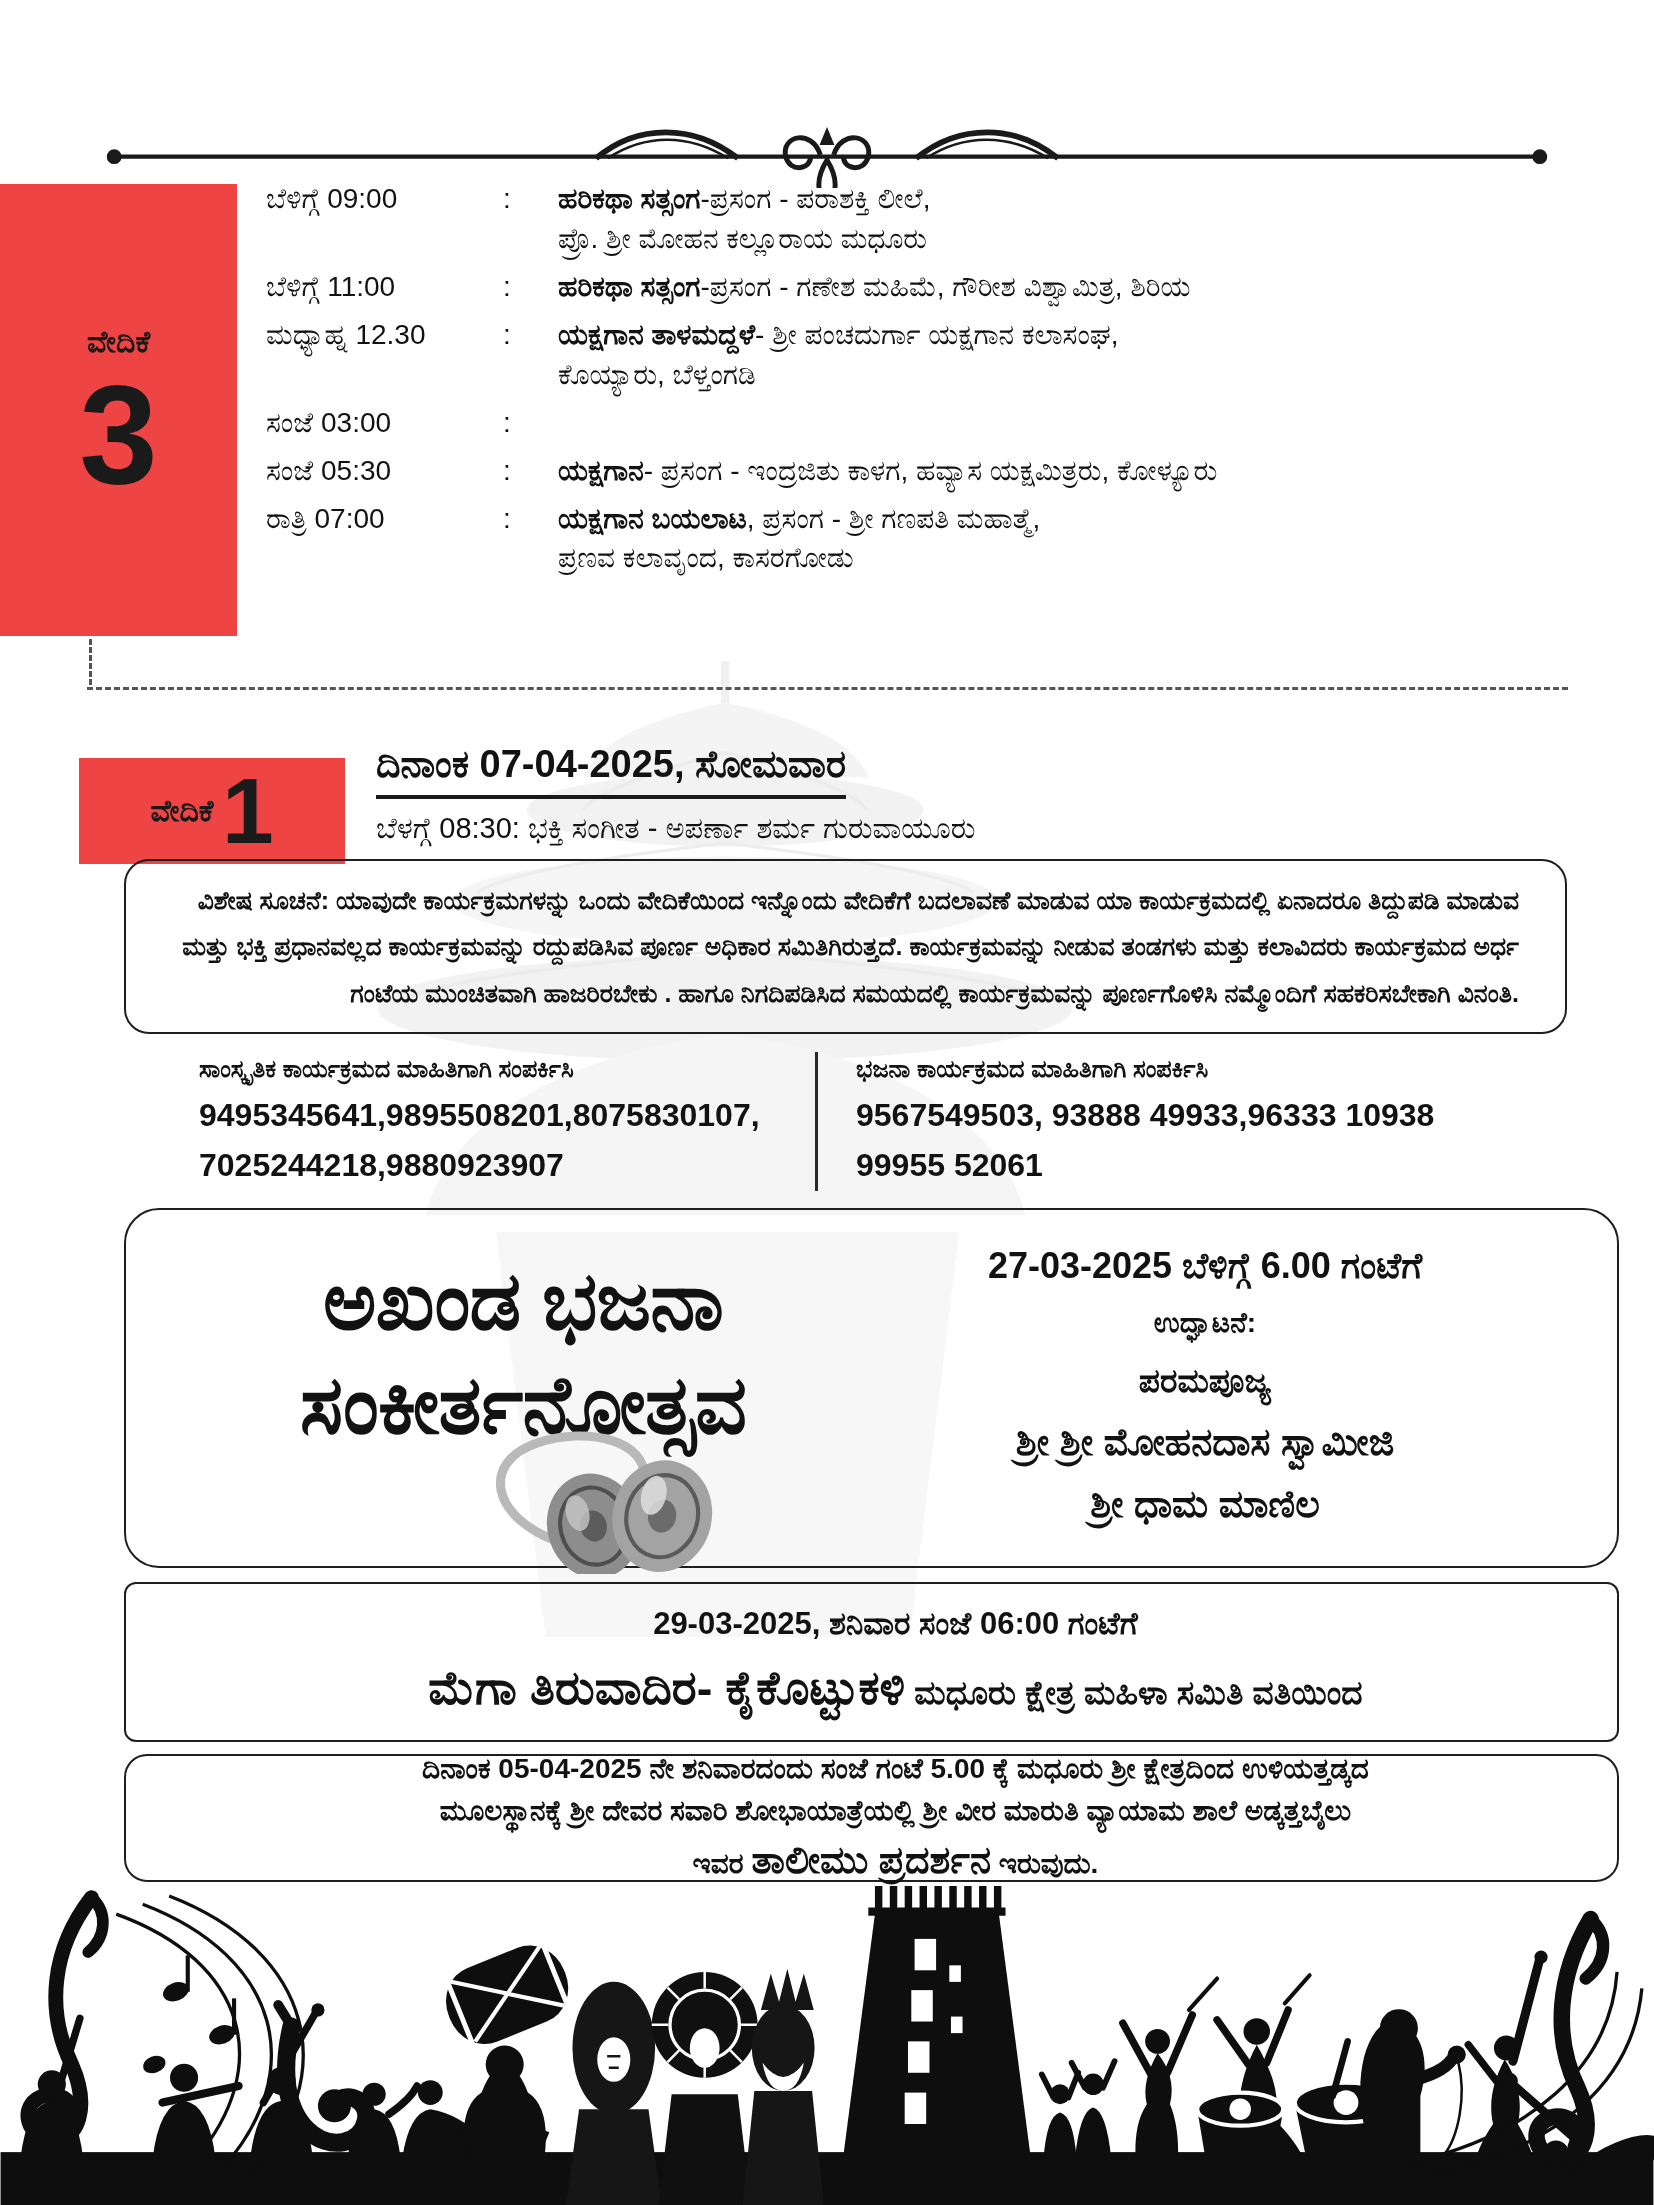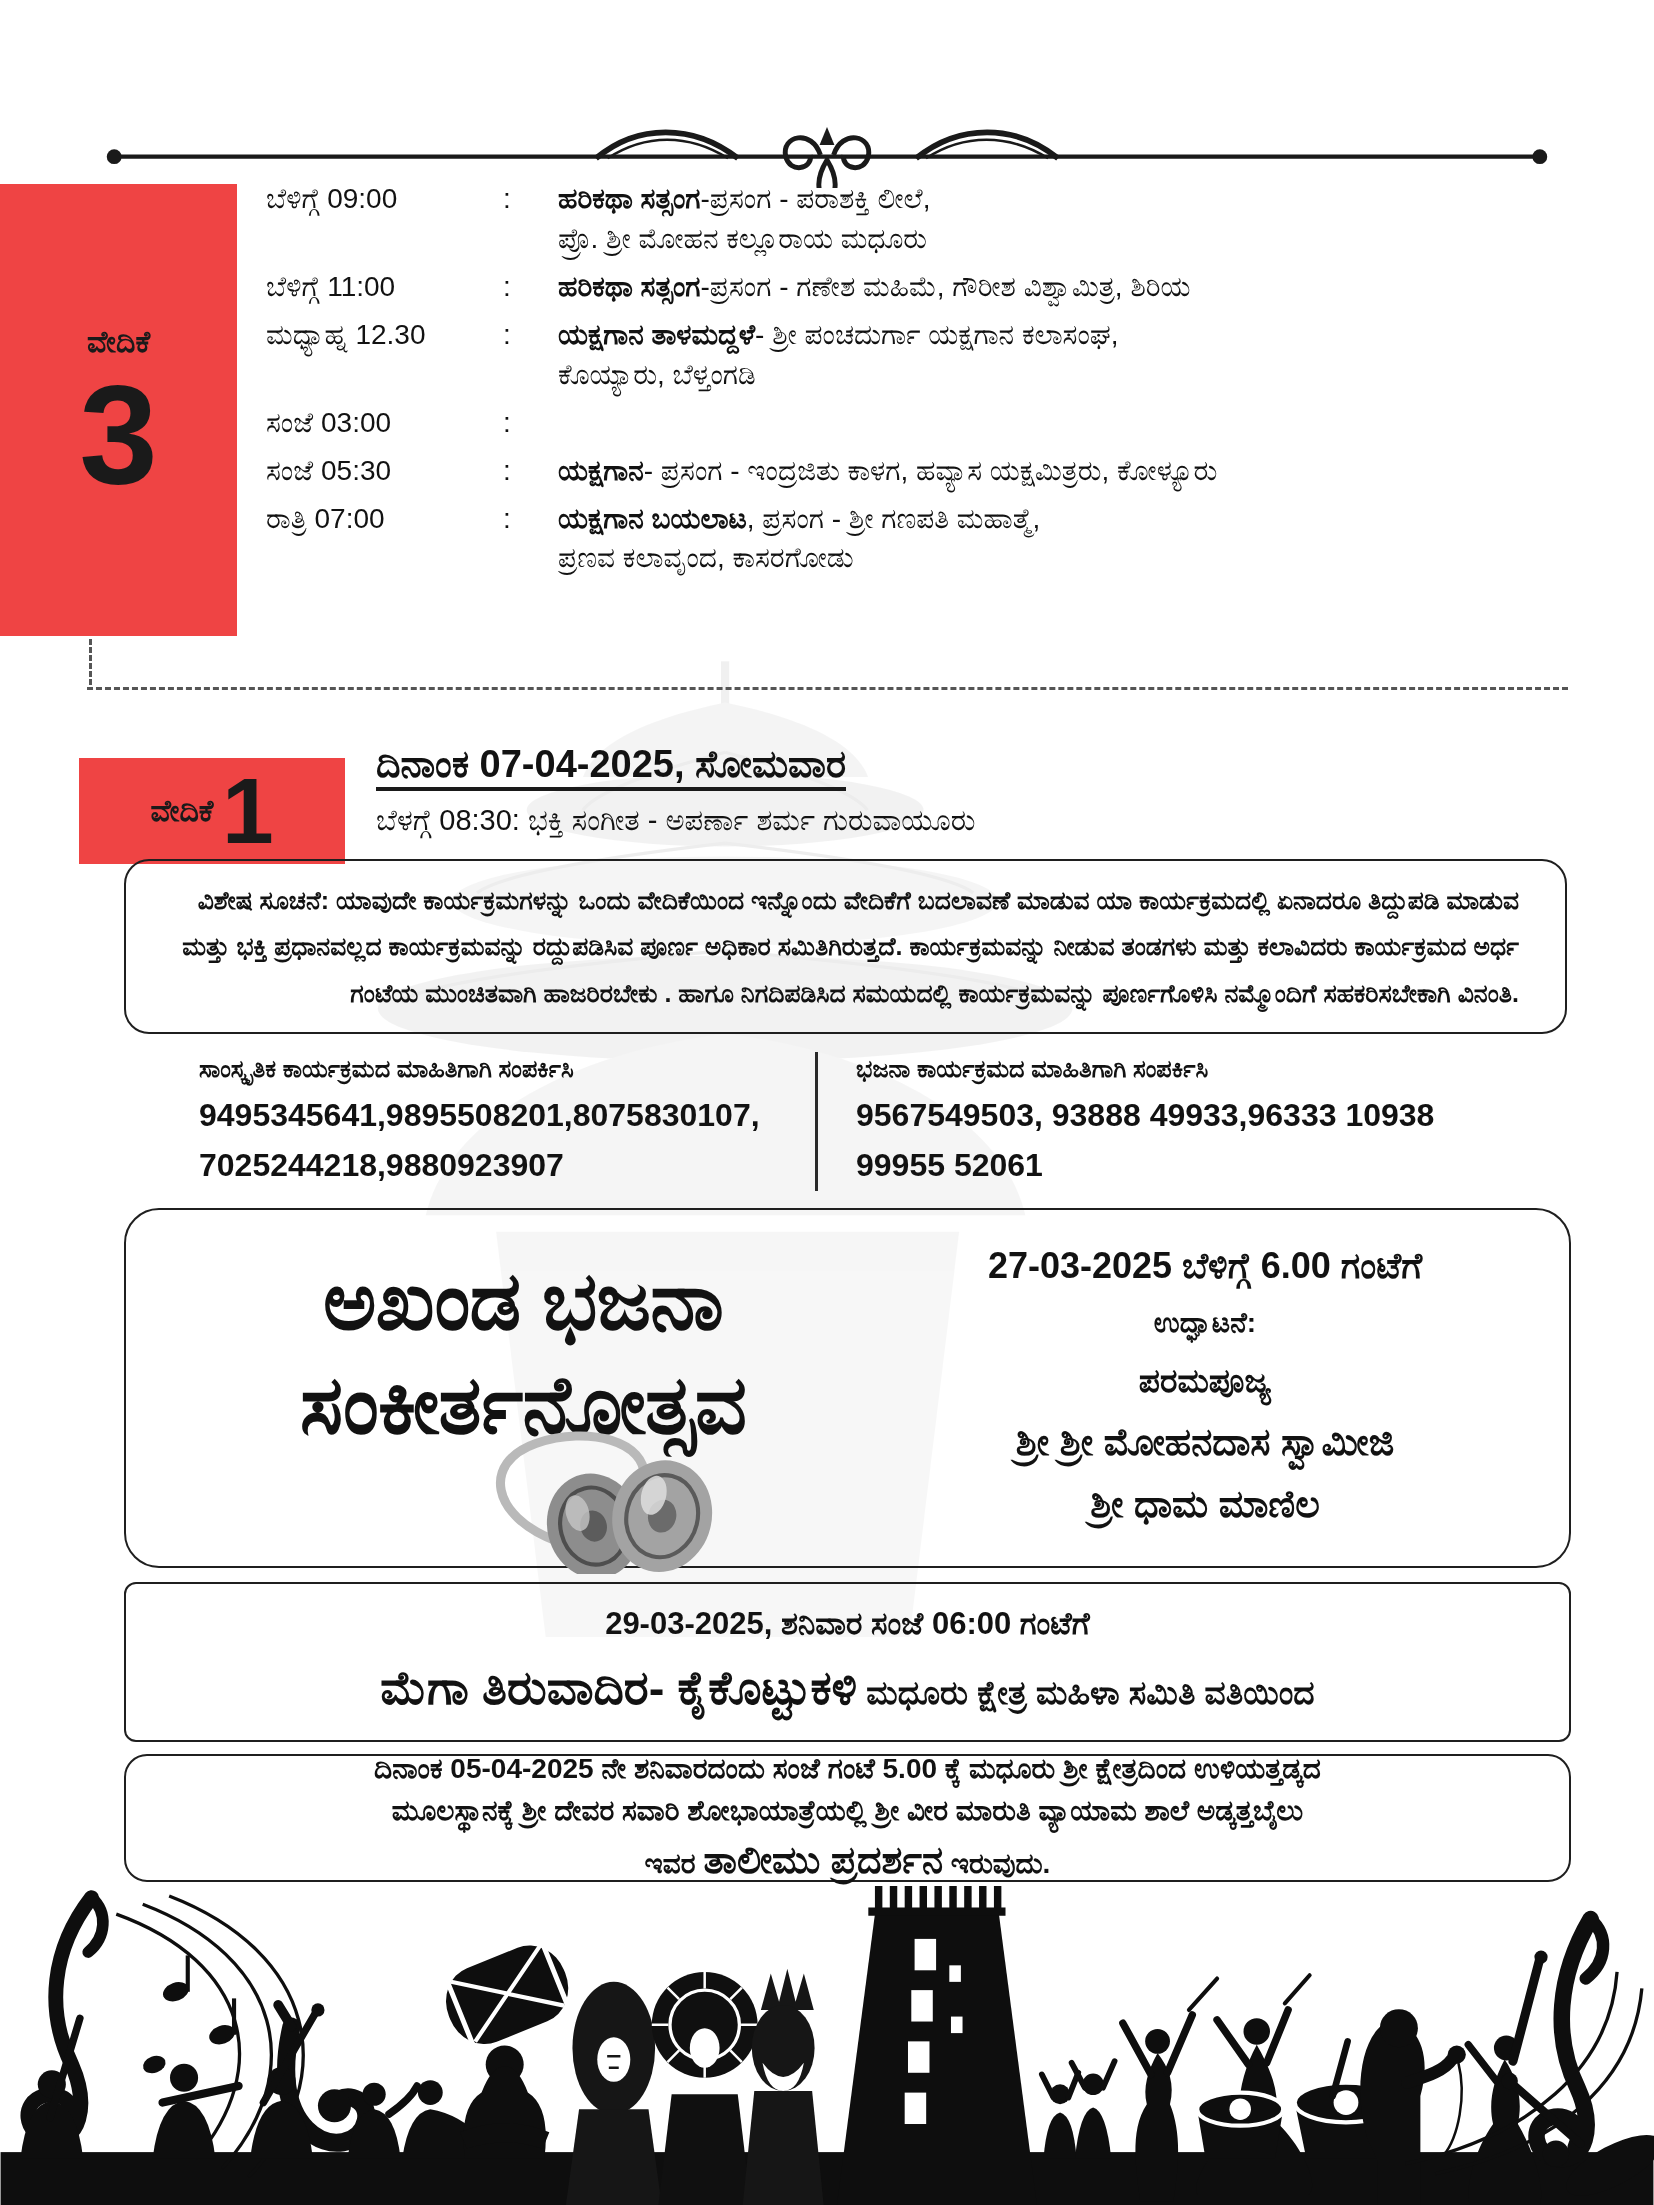--- a/index.html
+++ b/index.html
@@ -18,7 +18,7 @@
   .dash-h{border-top:3.3px dashed #555;}
   .dash-v{border-left:3.3px dashed #555;}
   
-  .v1heading{font-size:38px;font-weight:800;border-bottom:4.1px solid #1a1a1a;padding-bottom:0;display:inline-block;}
+  .v1heading{font-size:38px;font-weight:800;border-bottom:4.1px solid #1a1a1a;padding-bottom:8px;display:inline-block;}
   .v1sub{font-size:29px;font-weight:500;margin-top:13.2px;}
   
   .noticeText{font-size:25px;font-weight:600;line-height:1.85;text-align:right;}

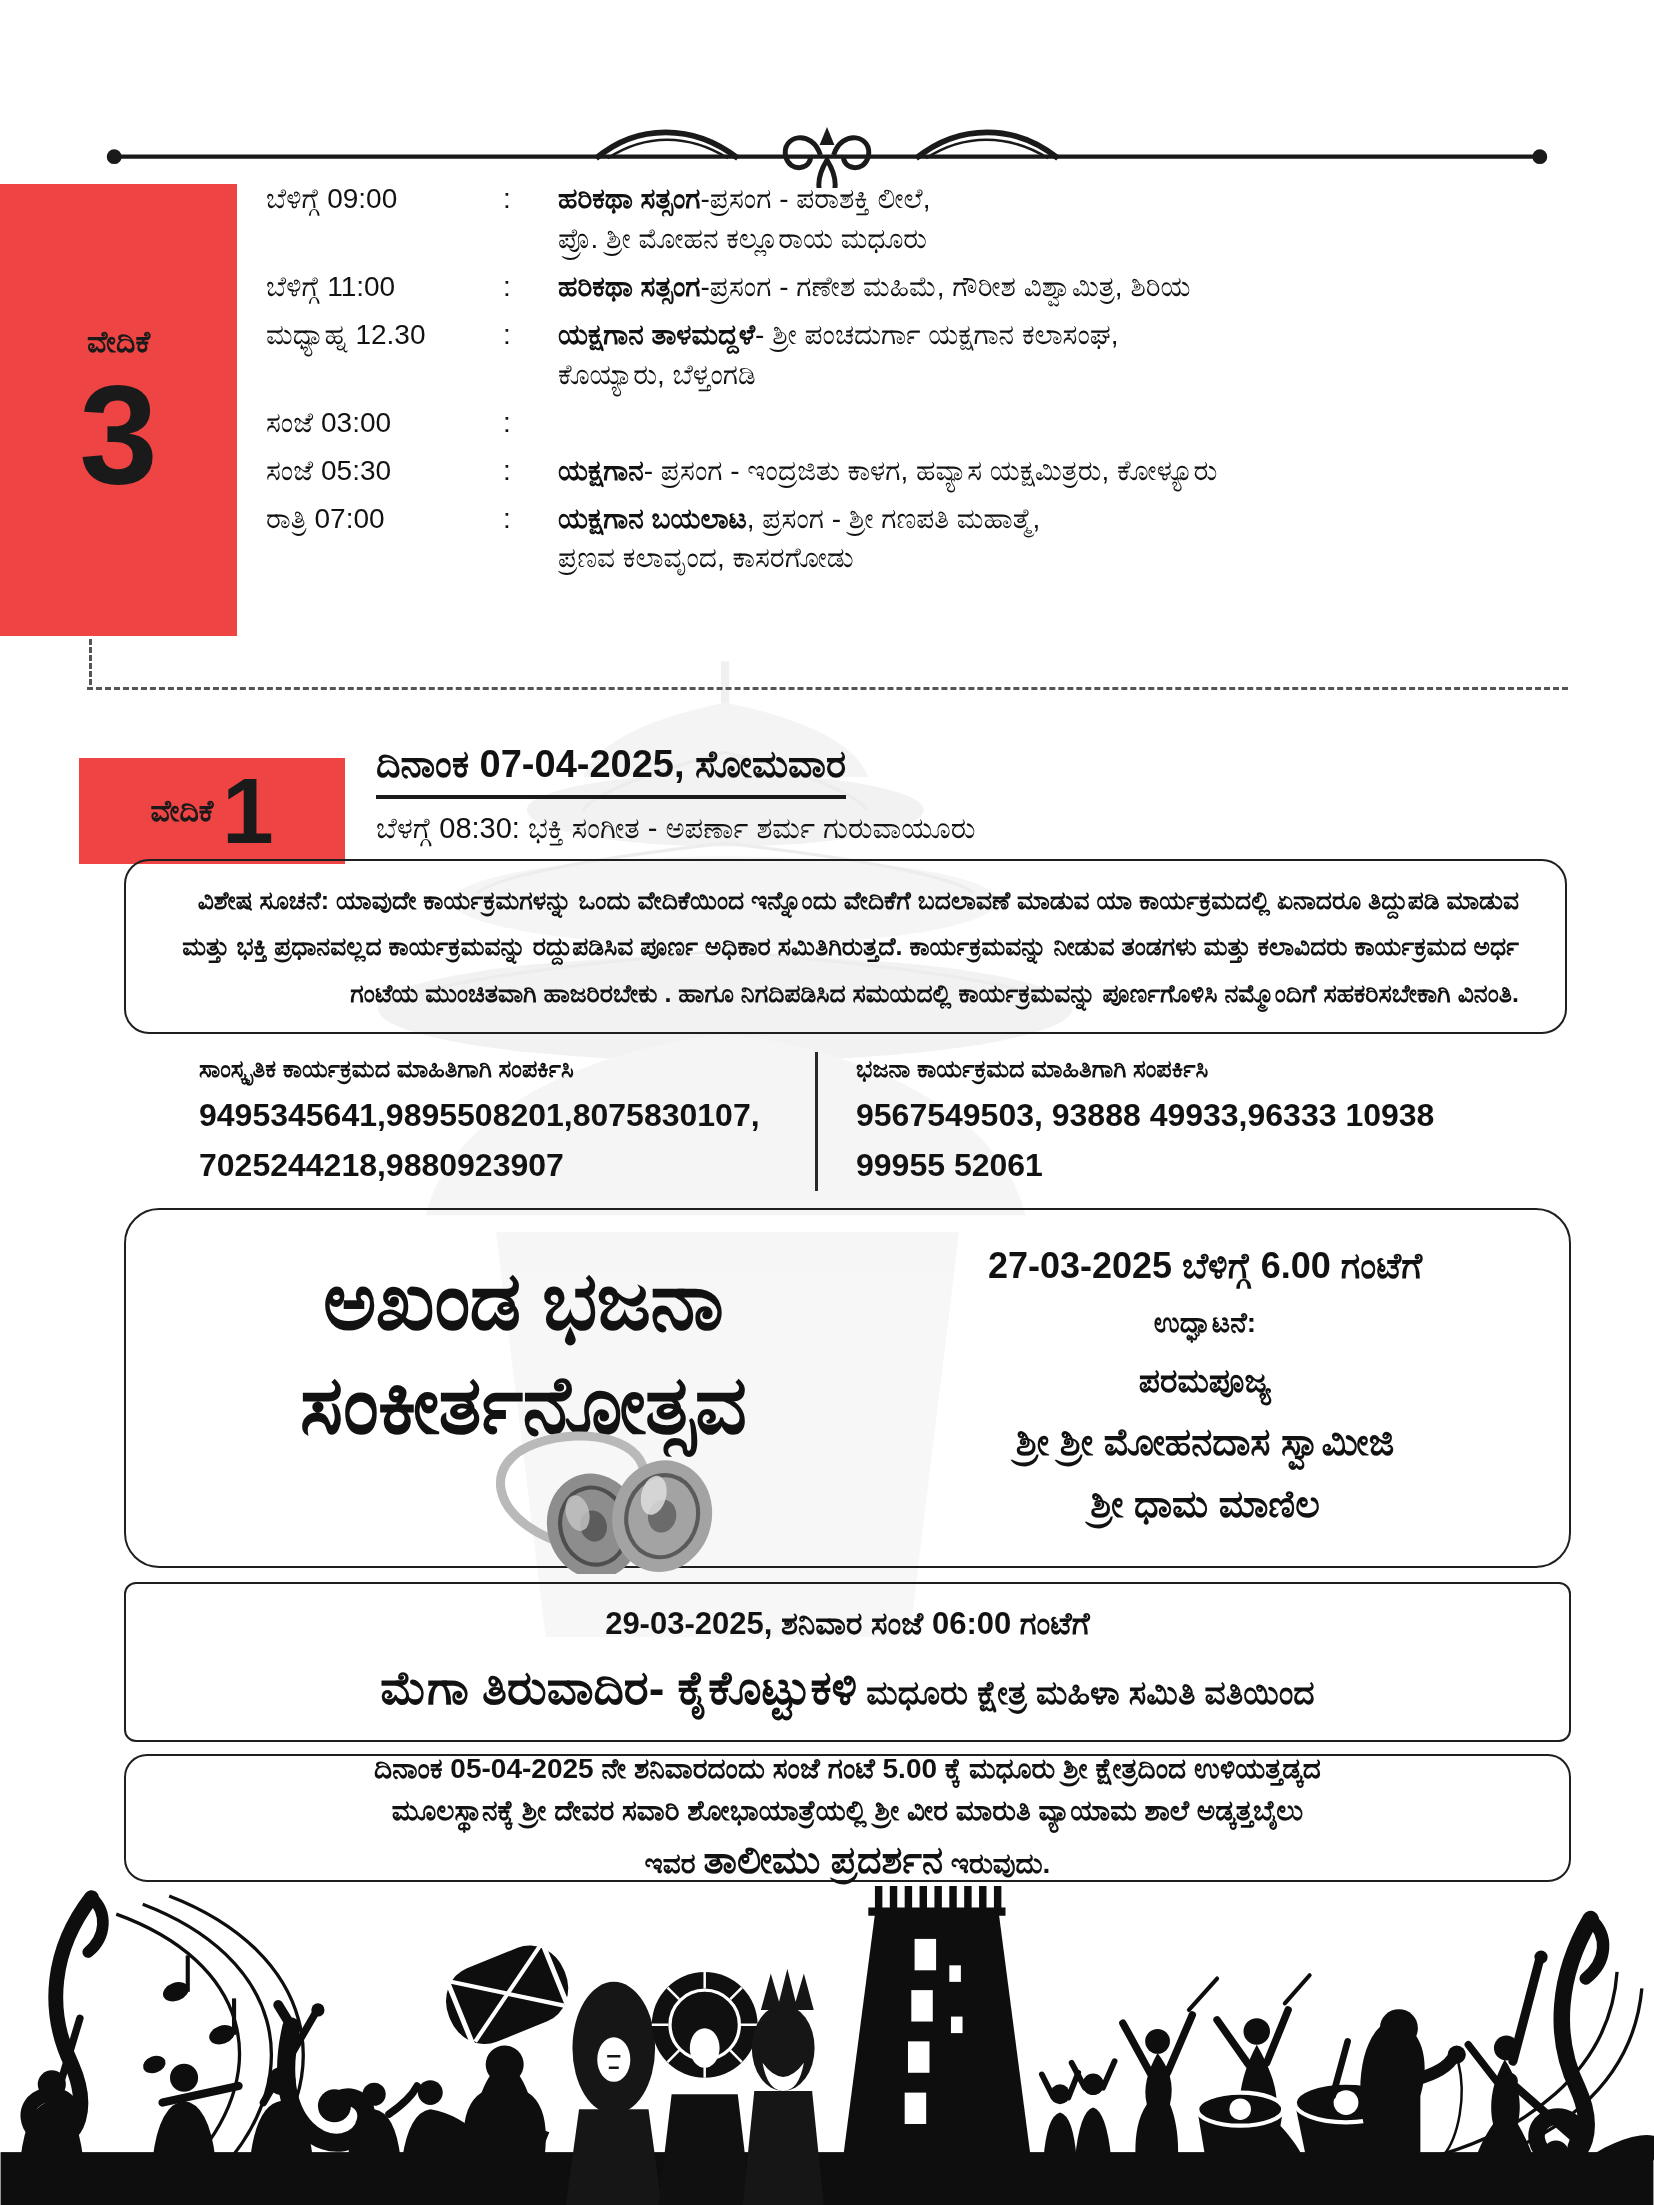--- a/index.html
+++ b/index.html
@@ -6,7 +6,7 @@
   body{font-family:"Liberation Sans","DejaVu Sans",sans-serif;color:#121212;}
   #page{position:relative;width:1654px;height:2205px;background:#fff;overflow:hidden;}
   .abs{position:absolute;}
-  .box{border:2.5px solid #1f1f1f;border-radius:25px;background:transparent;}
+  .box{border:2.5px solid #1f1f1f;border-radius:25px;background:transparent;padding-left:48px;}
   
   .graytag{background:#ef4444;color:#1a1a1a;text-align:center;}
   .graytag .vlabel{font-size:30px;font-weight:700;}

